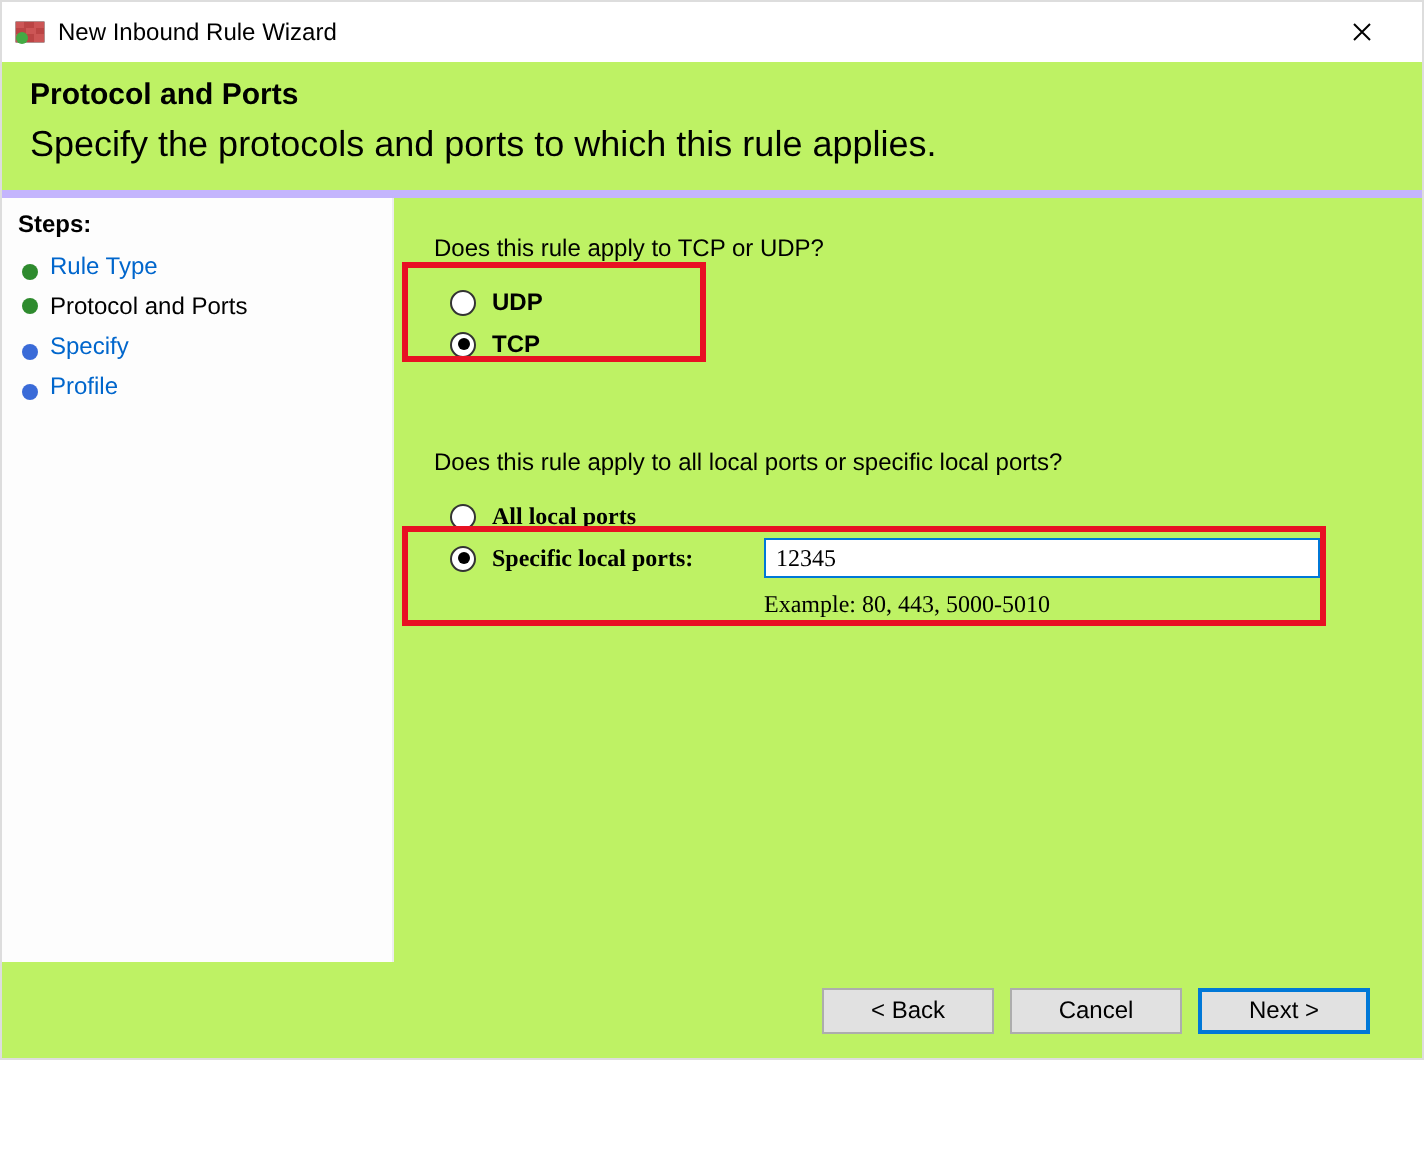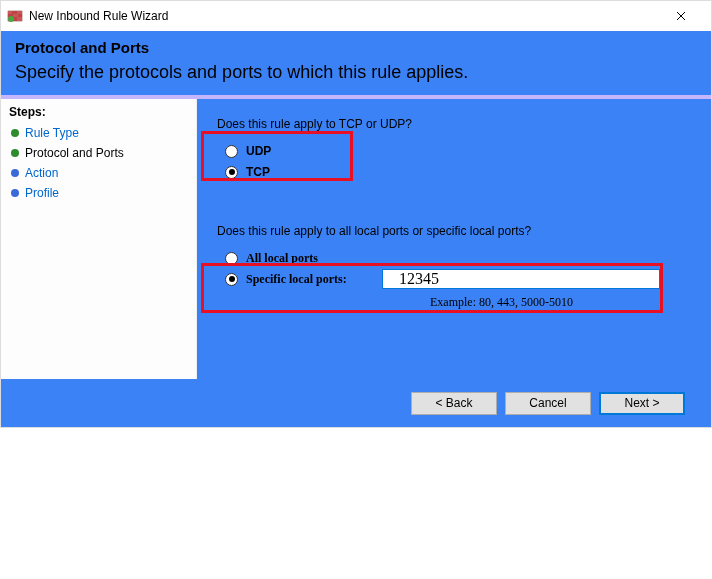--- a/index.html
+++ b/index.html
@@ -11,8 +11,8 @@
     background: #fff;
   }
   .window {
-    width: 712px; height: 428px;
-    background: #3b82f6;
+    width: 712px; height: 530px;
+    background: #bef264;
     display: flex; flex-direction: column;
     border: 1px solid #ddd;
   }

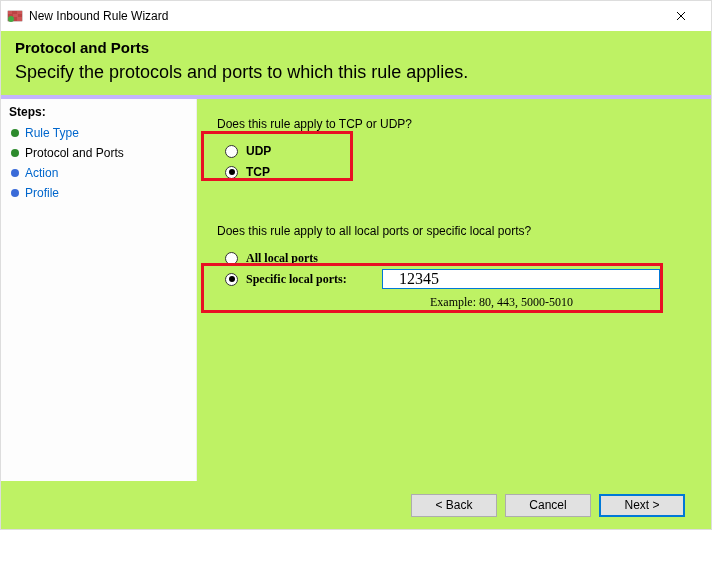--- a/index.html
+++ b/index.html
@@ -76,7 +76,7 @@
   .sidebar .step.done .bullet { background: #2e8b2e; }
   .sidebar .step.current .bullet { background: #2e8b2e; }
   .sidebar .step.pending .bullet { background: #3a6bd8; }
-  .sidebar .step.link { color: #0066cc; }
+  .sidebar .step.link { color: #0066cc; align-items: flex-end; }
   .sidebar .step.current-label { color: #000; }
   .content {
     flex: 1;

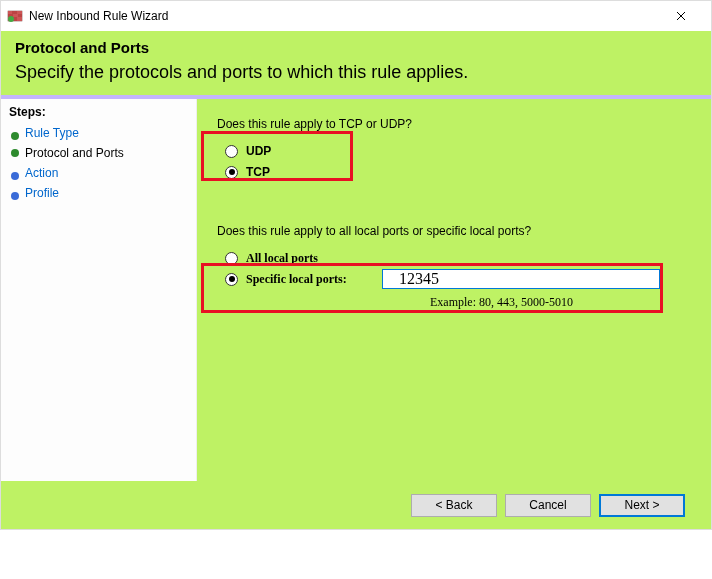--- a/index.html
+++ b/index.html
@@ -214,7 +214,7 @@
       </div>
       <div class="step pending link">
         <span class="bullet"></span>
-        <span>Action</span>
+        <span>Specify</span>
       </div>
       <div class="step pending link">
         <span class="bullet"></span>

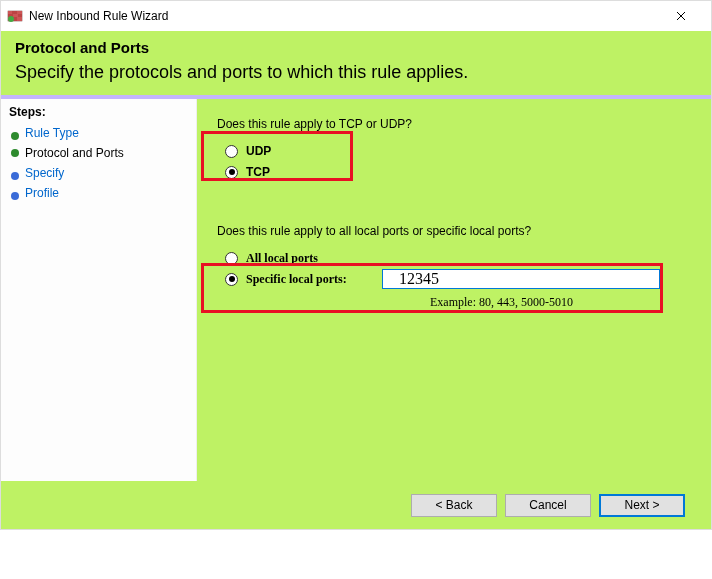--- a/index.html
+++ b/index.html
@@ -134,9 +134,9 @@
     margin-left: 0;
     border: 1px solid #0078d7;
     height: 20px;
-    padding: 0 16px;
+    padding: 0 5px;
     font-family: inherit;
-    font-size: 16px;
+    font-size: 12px;
     width: 278px;
     outline: none;
   }

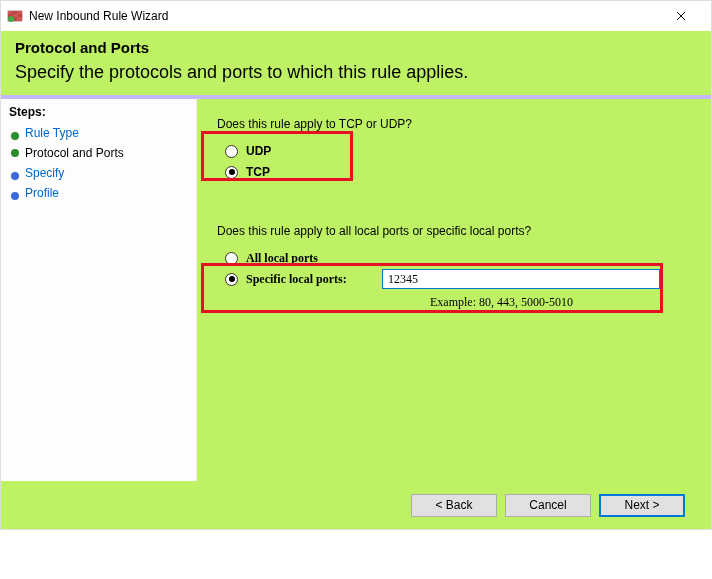--- a/index.html
+++ b/index.html
@@ -250,7 +250,7 @@
             <span class="radio-label" style="width:136px;">Specific local ports:</span>
             <input class="port-input" type="text" value="12345" style="">
           </div>
-          <div style="display:flex;gap:48px;">
+          <div style="display:flex;">
             <span style="width:157px;"></span>
             <span class="example">Example: 80, 443, 5000-5010</span>
           </div>

